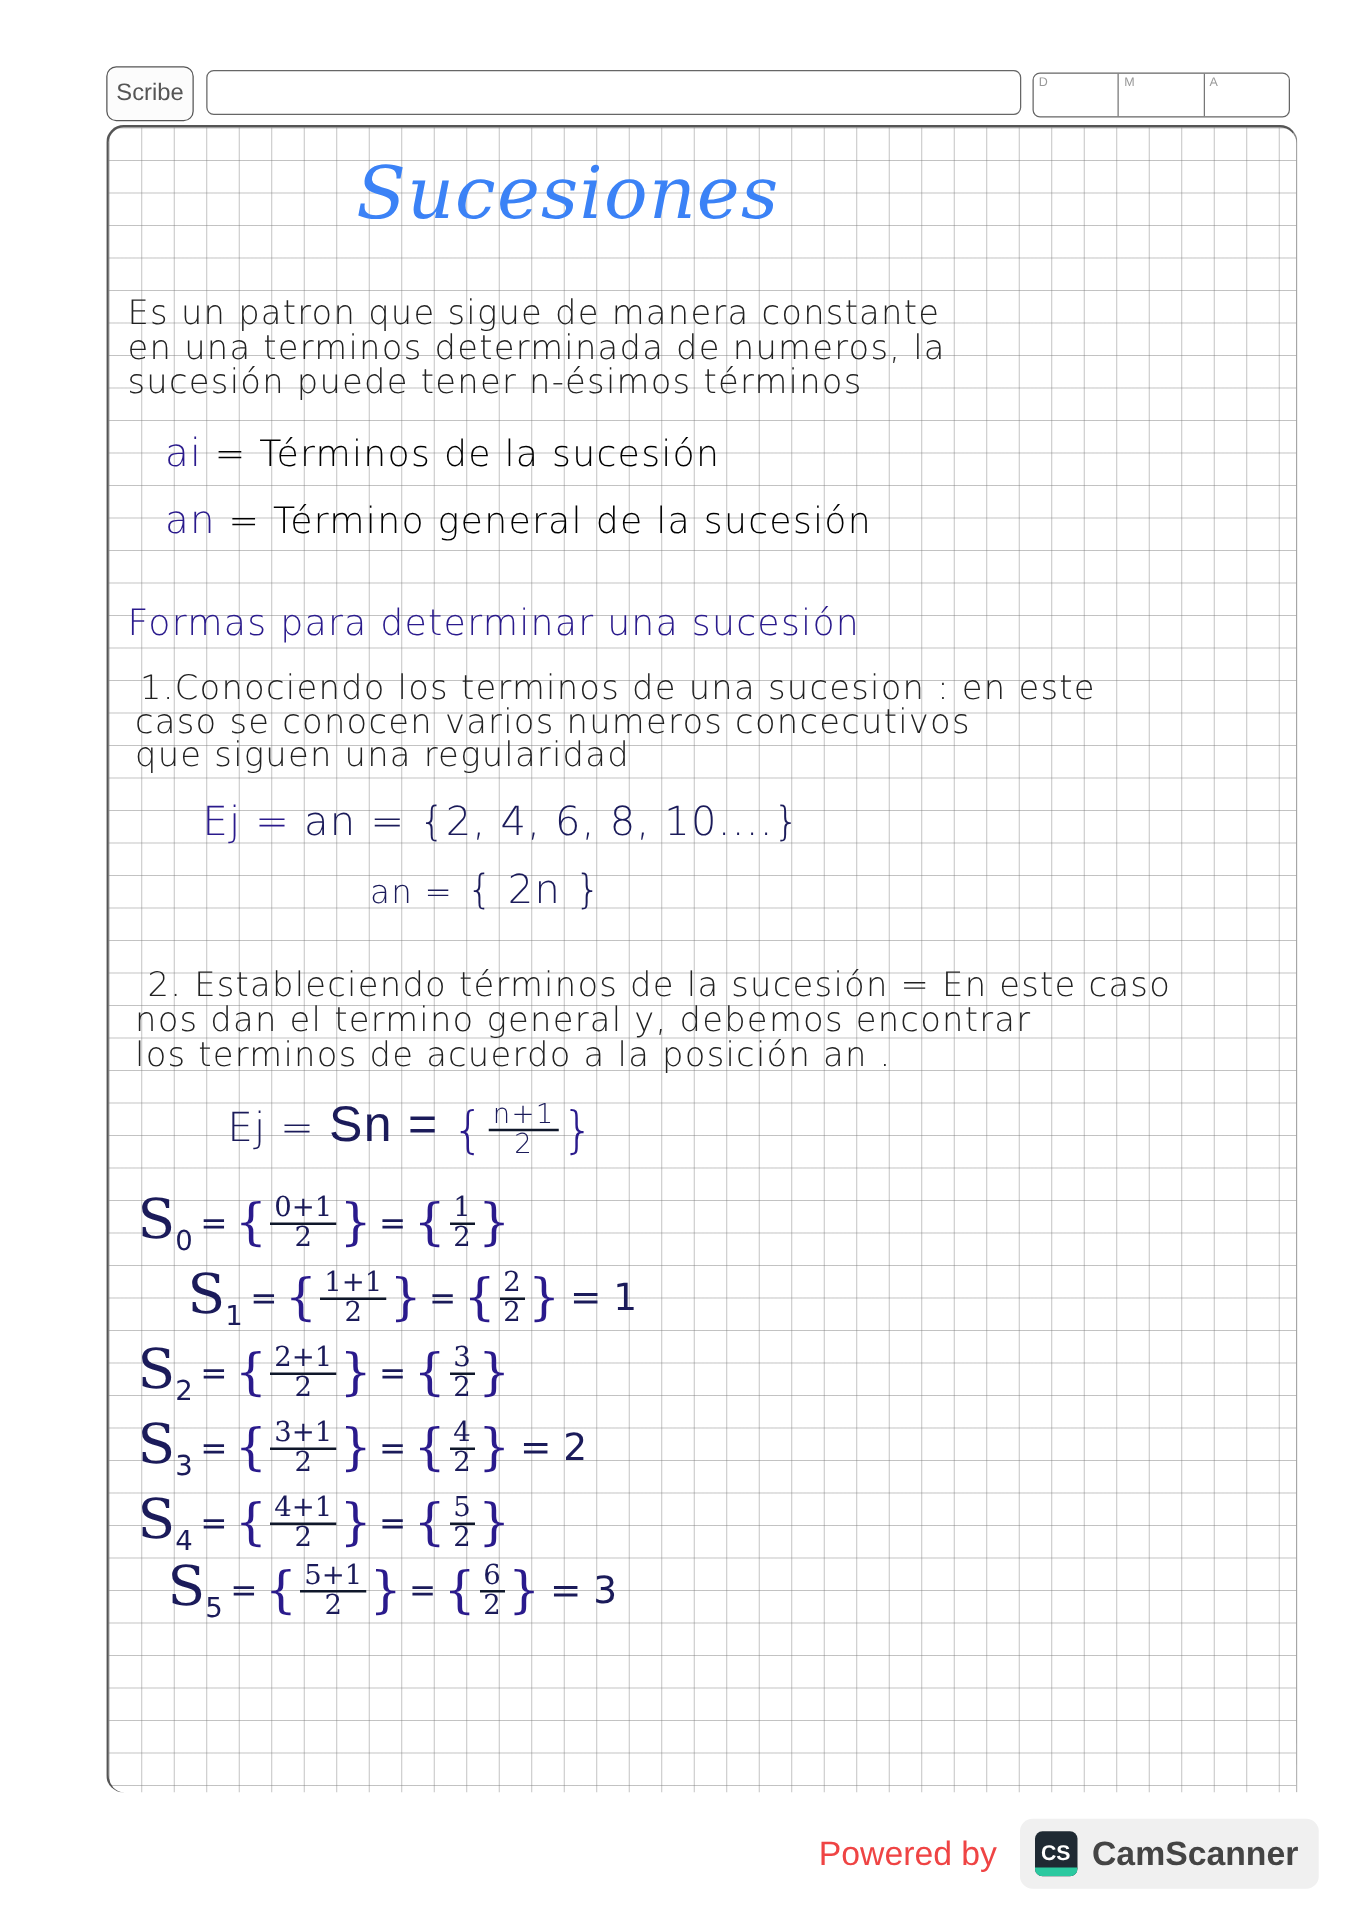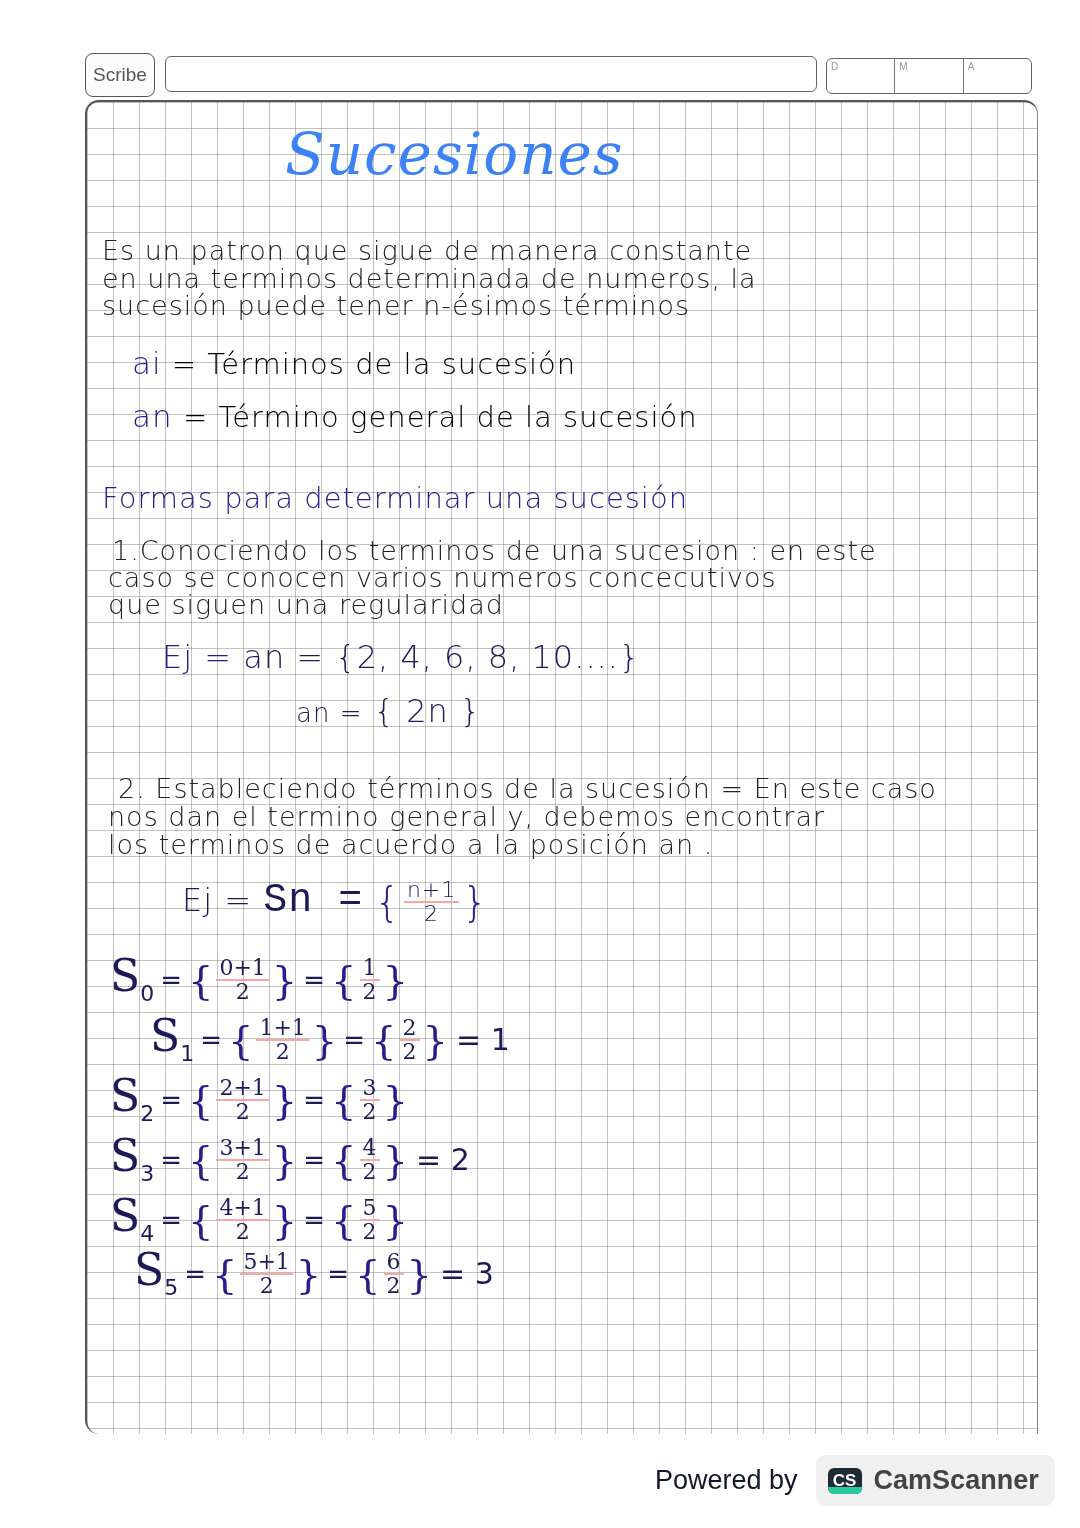--- a/index.html
+++ b/index.html
@@ -129,7 +129,7 @@
 
 <div class="hand eq" style="left:182px; top:878px;">
   <span>Ej =</span>
-  <span style="font-family:Liberation Mono, monospace; font-size:40px">Sn =</span>
+  <span style="font-family:Liberation Sans, sans-serif; font-size:40px">Sn =</span>
   <span class="brace">{</span><span class="frac">
       <span class="num">n+1</span>
       <span>2</span>

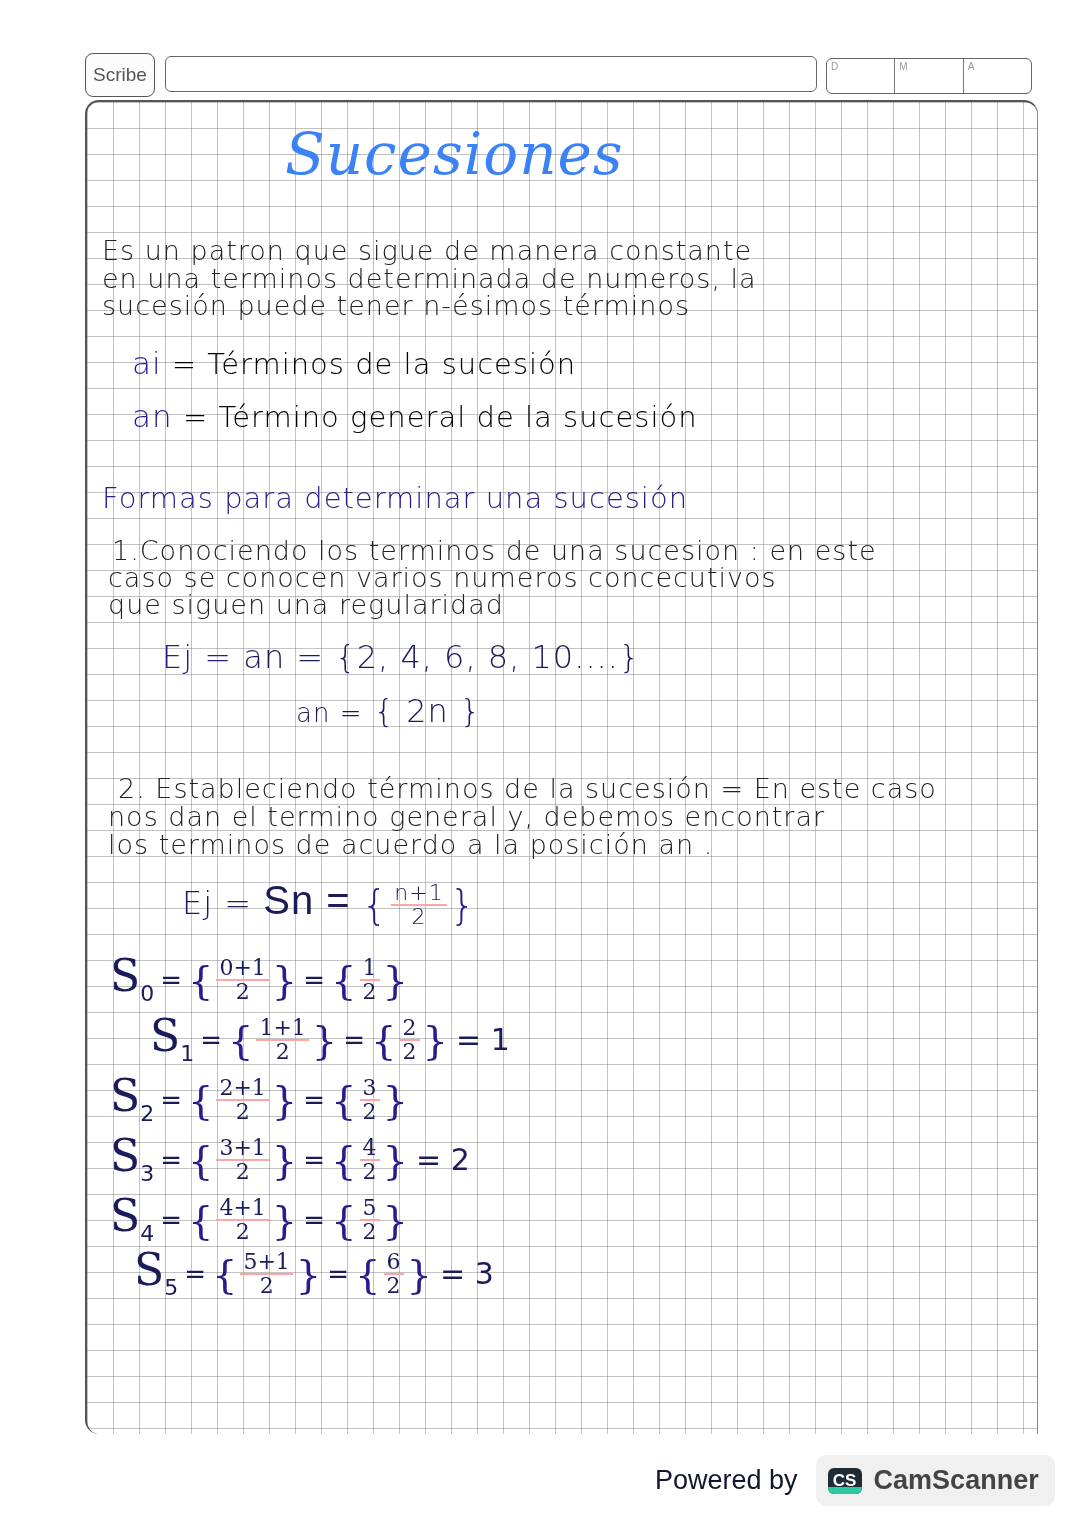--- a/index.html
+++ b/index.html
@@ -56,7 +56,7 @@
   .eq { font-size: 32px; color: #1b1b5a; }
   .eqblue { color: #2a1a8c; }
   .frac { display: inline-flex; flex-direction: column; align-items: center; vertical-align: middle; font-size: 22px; line-height: 22px; margin: 0 3px; }
-  .frac .num { border-bottom: 2px solid #fca5a5; padding: 0 3px; }
+  .frac .num { border-bottom: 2px solid #0f172a; padding: 0 3px; }
   .brace { font-size: 40px; color: #2a1a8c; vertical-align: middle; font-weight: 200; }
   .s-row { position: absolute; left: 110px; font-size: 44px; color: #1b1b5a; white-space: nowrap; font-family: "DejaVu Serif", serif; }
   .s-row sub { font-size: 22px; font-family: "DejaVu Sans", sans-serif; }

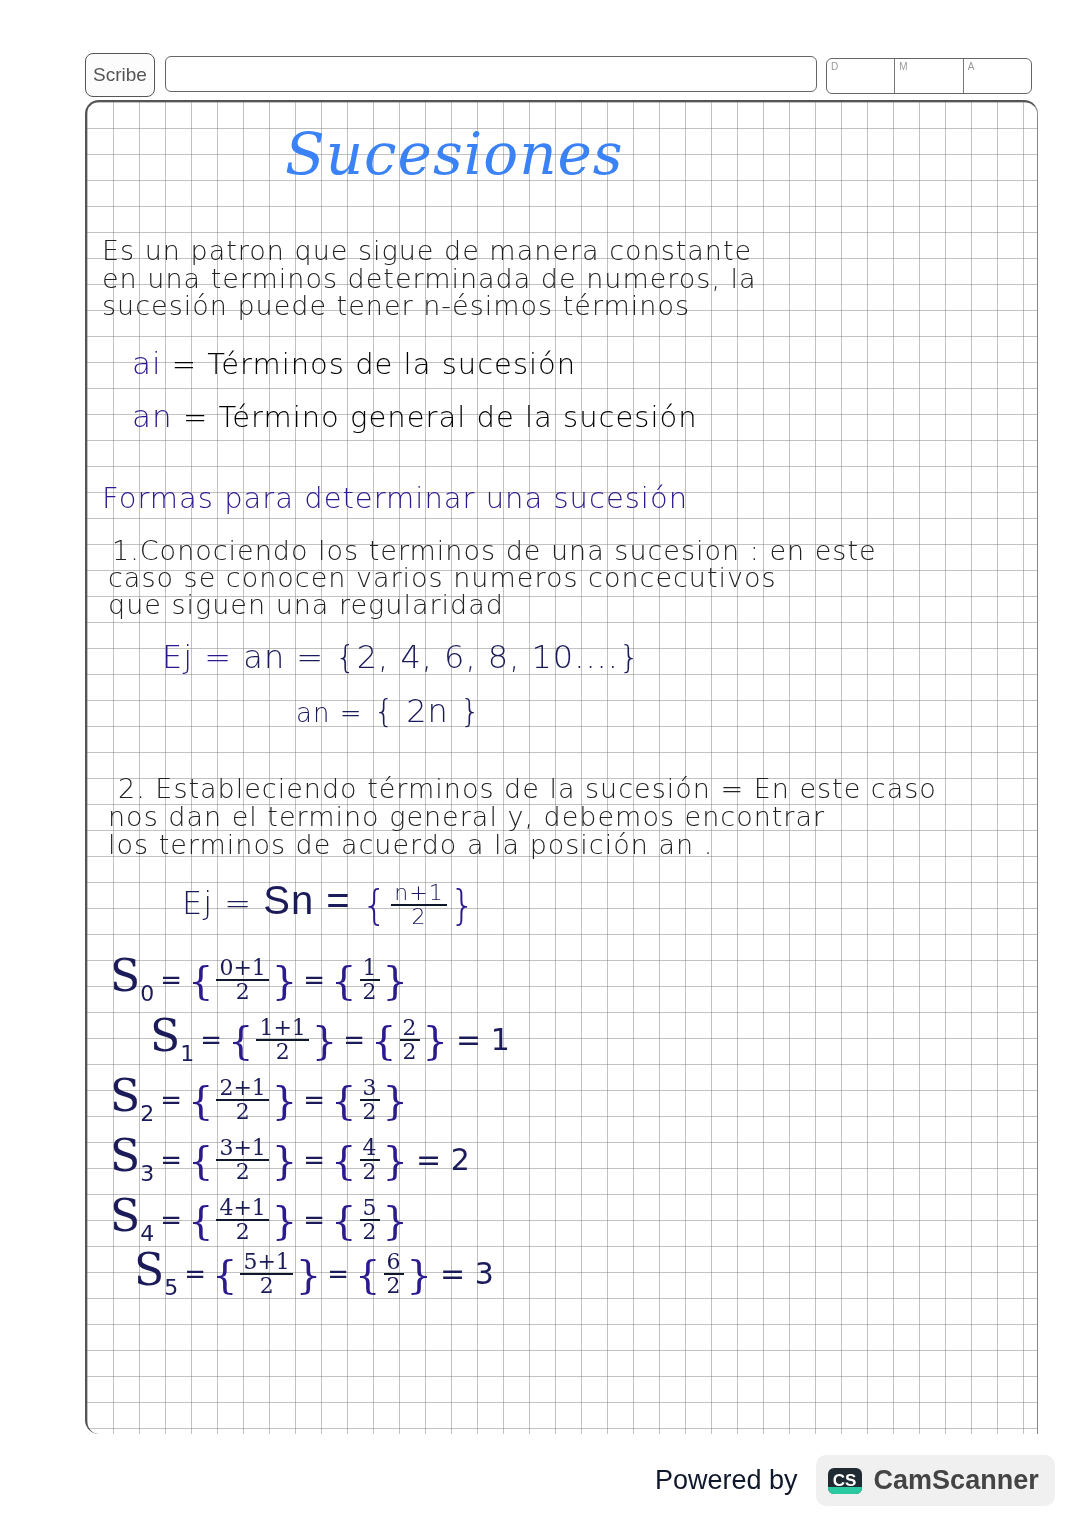--- a/index.html
+++ b/index.html
@@ -66,7 +66,7 @@
     position: absolute; left: 655px; top: 1455px; display: flex; align-items: center;
     font-family: "Liberation Sans", sans-serif;
   }
-  .powered { font-size: 27px; color: #0f172a; margin-right: 18px; }
+  .powered { font-size: 27px; color: #ef4444; margin-right: 18px; }
   .cs-badge {
     display: flex; align-items: center; background: #f0f0f0; border-radius: 10px;
     padding: 10px 16px 10px 12px;

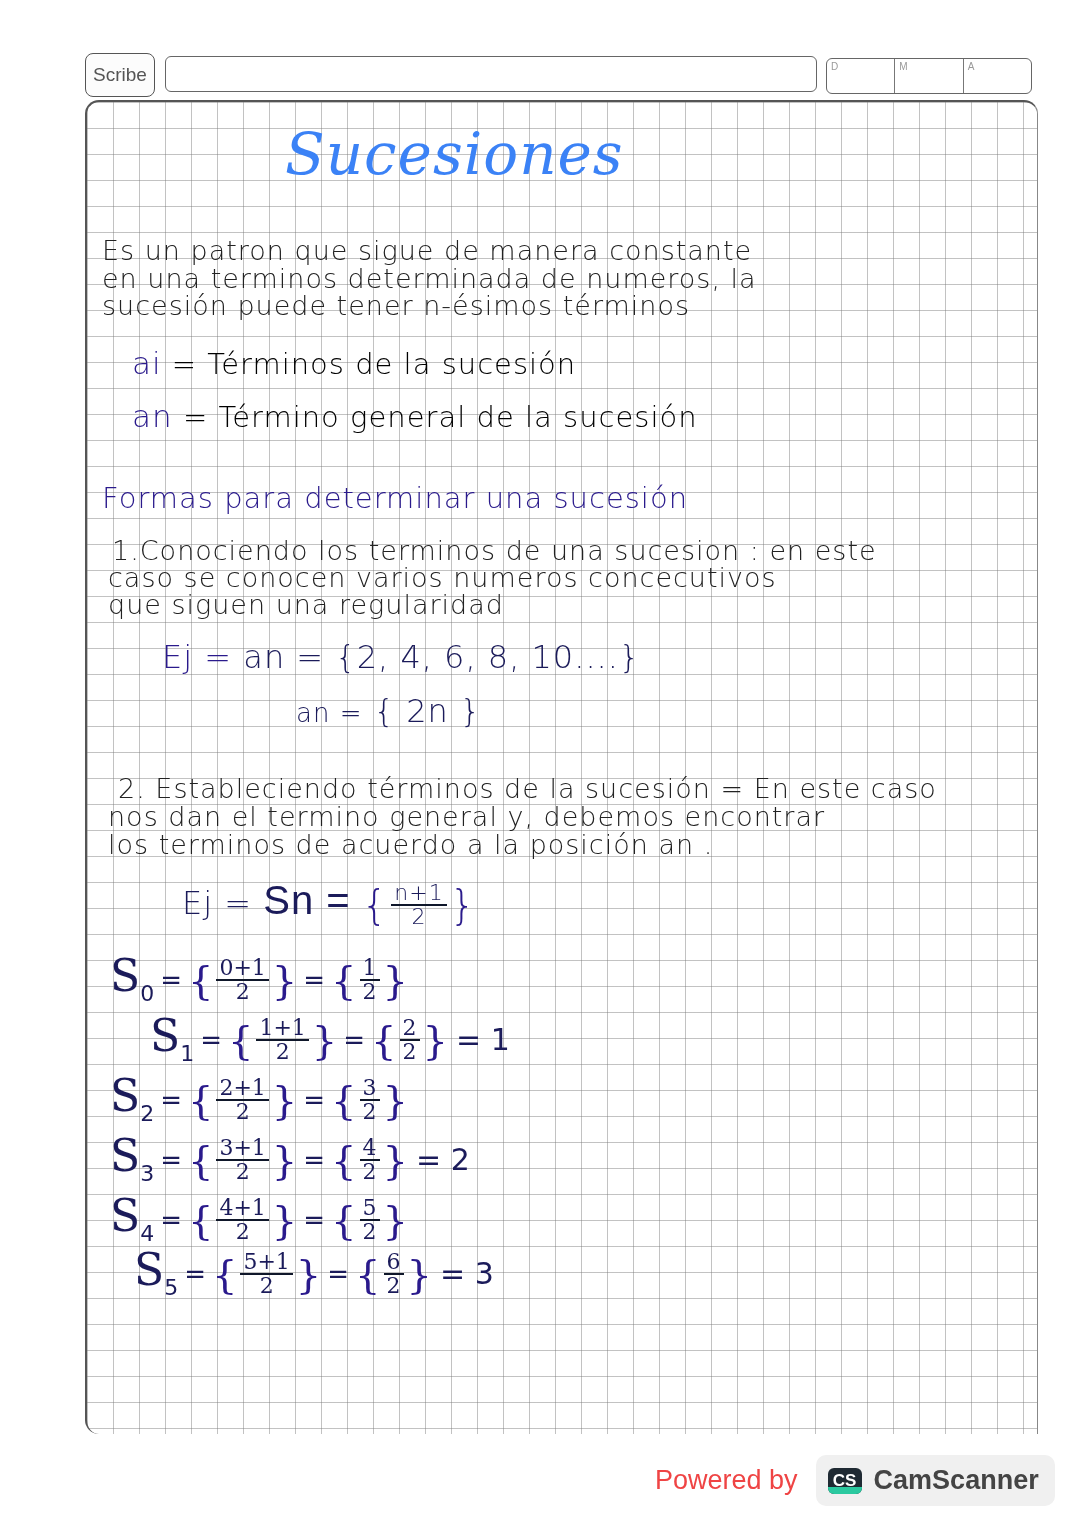--- a/index.html
+++ b/index.html
@@ -72,7 +72,7 @@
     padding: 10px 16px 10px 12px;
   }
   .cs-logo {
-    width: 34px; height: 26px; background: #1f2a33; border-radius: 6px;
+    width: 34px; height: 36px; background: #1f2a33; border-radius: 6px;
     color: #fff; font-weight: bold; font-size: 17px; display: flex; align-items: center;
     justify-content: center; position: relative; overflow: hidden; margin-right: 12px;
   }

